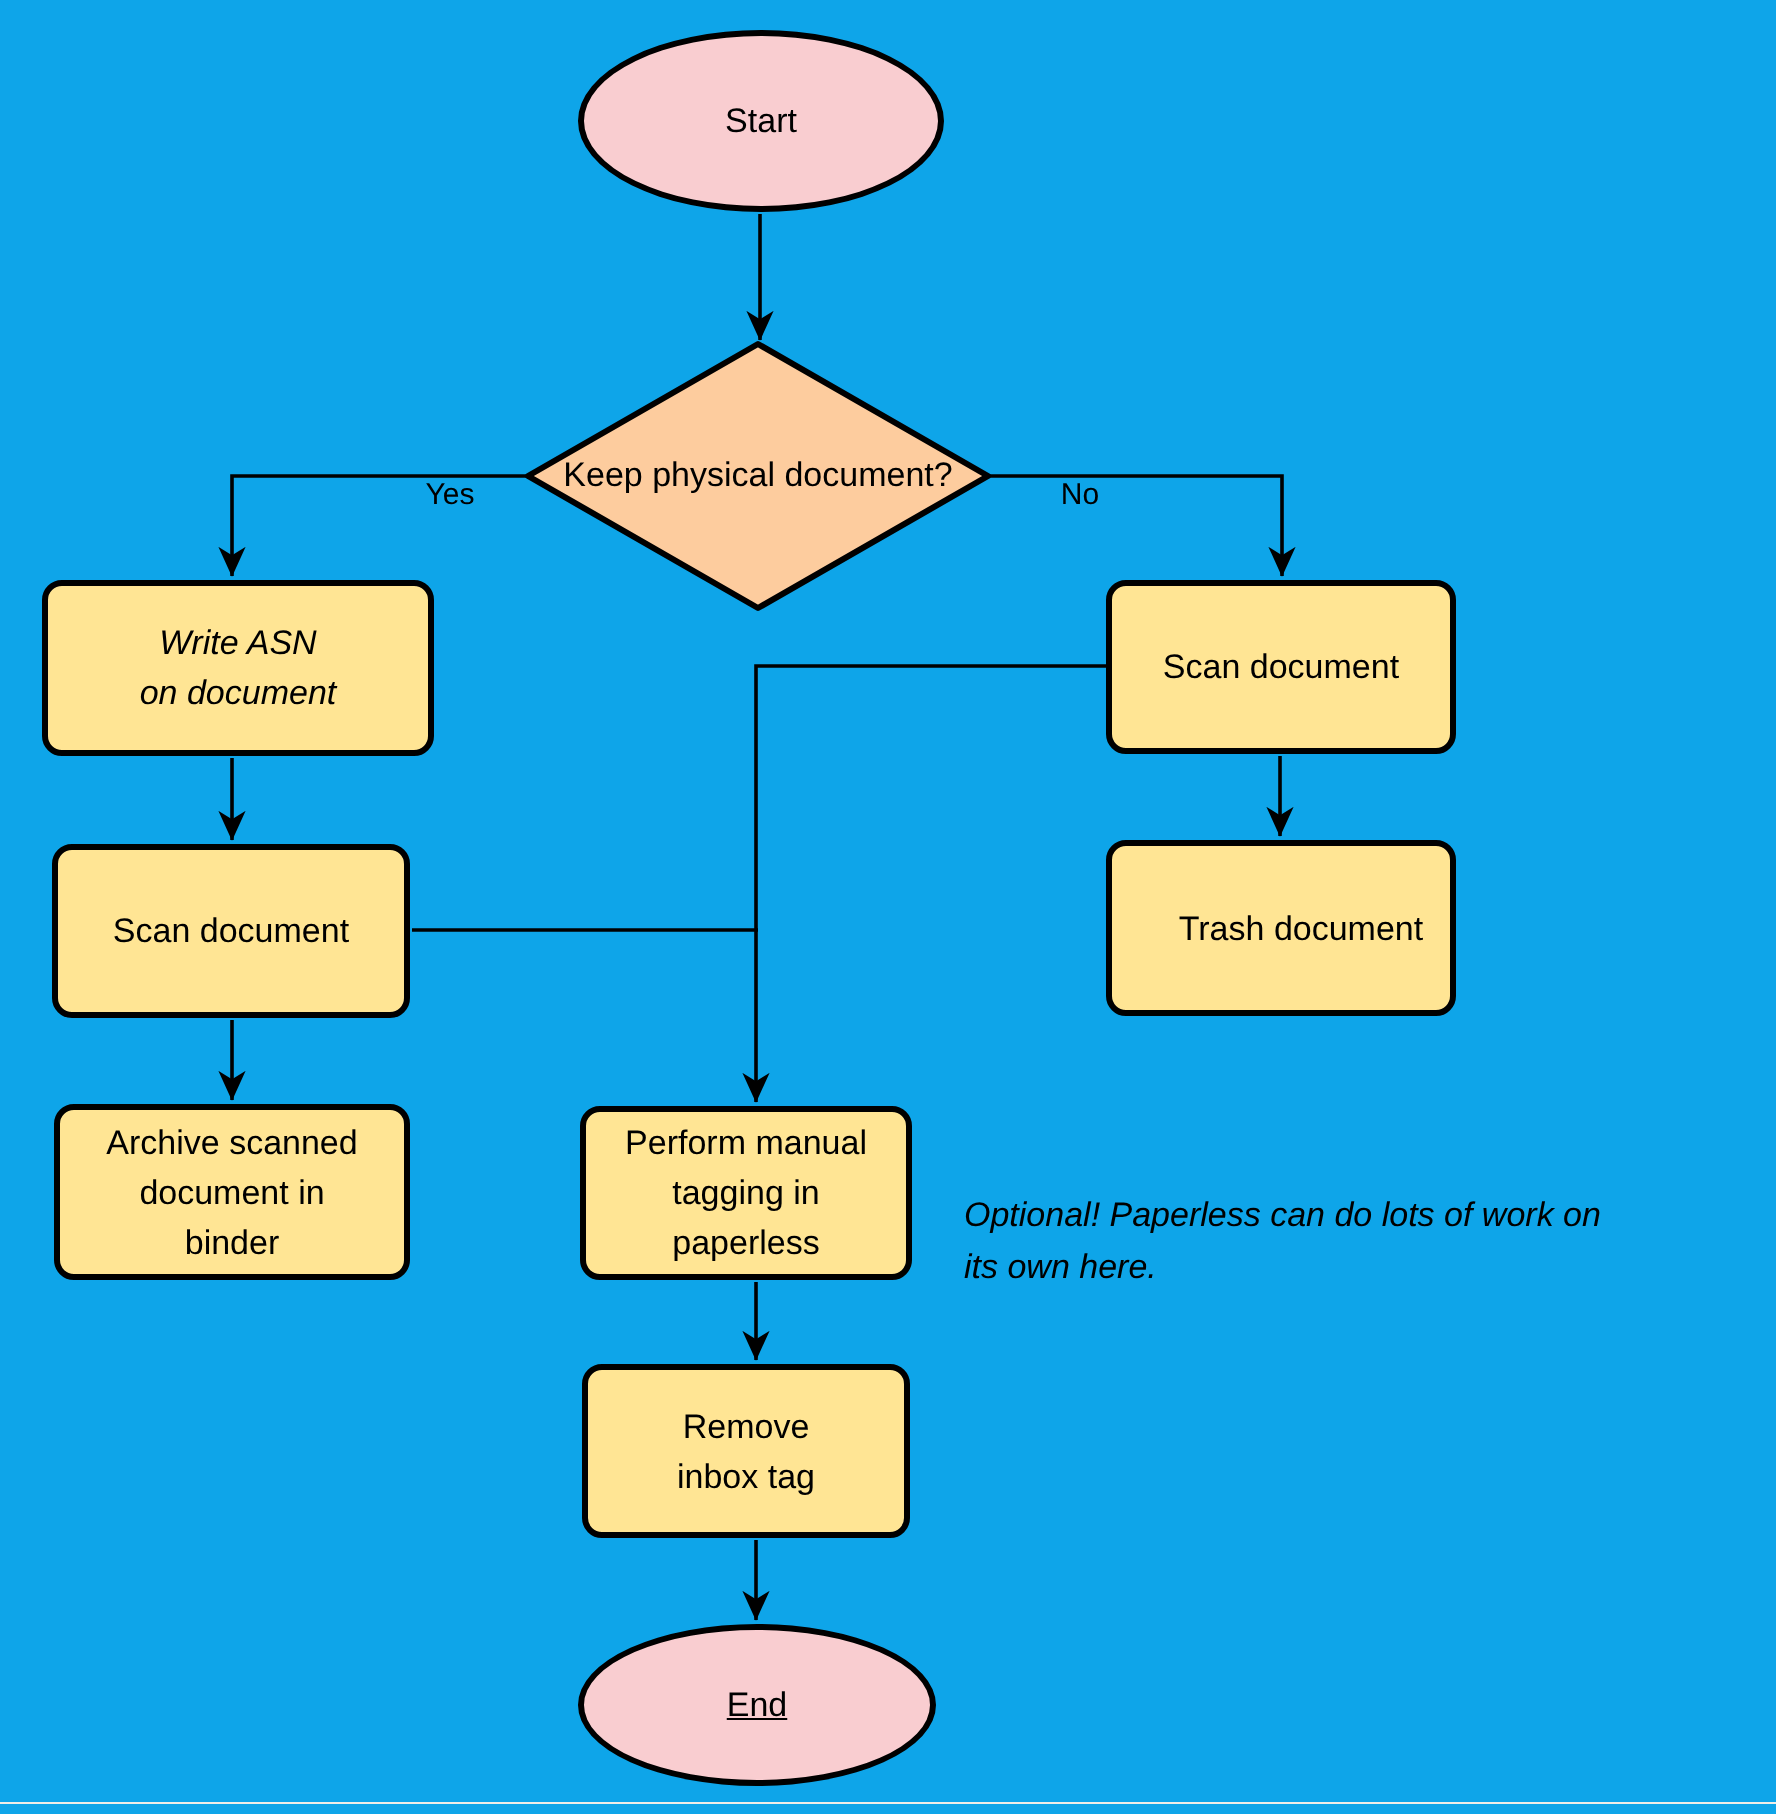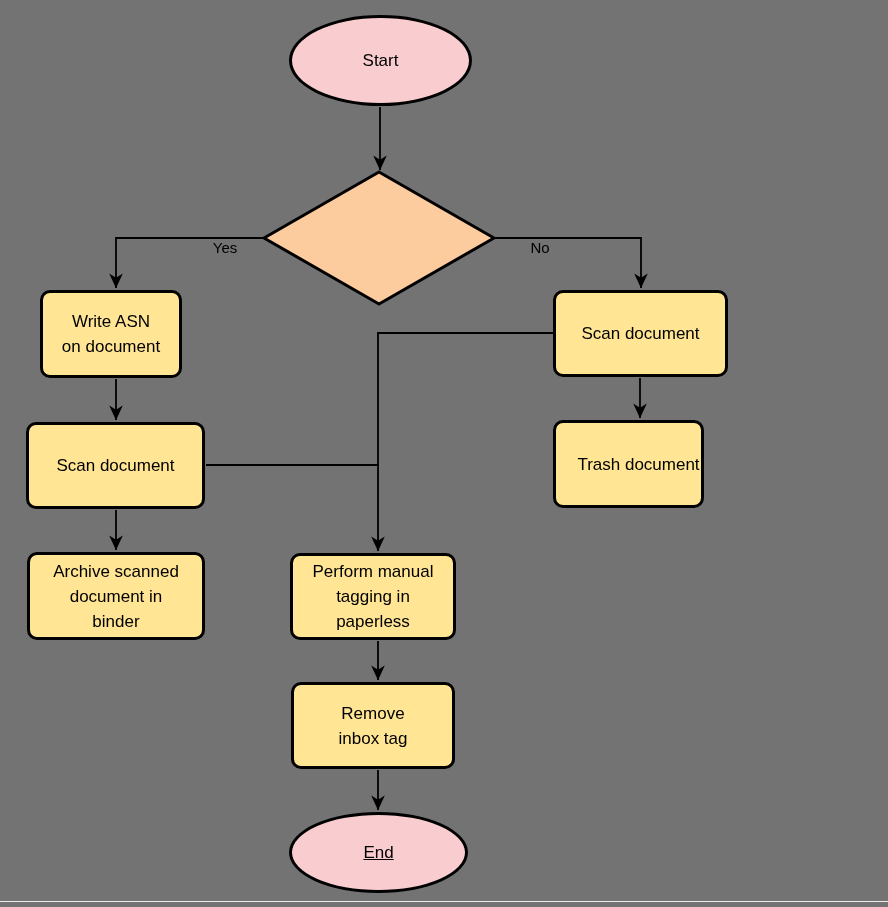--- a/index.html
+++ b/index.html
@@ -16,7 +16,7 @@
     position: relative;
     width: 888px;
     height: 907px;
-    background: #737373;
+    background: #0ea5e9;
   }
   #edges {
     position: absolute;

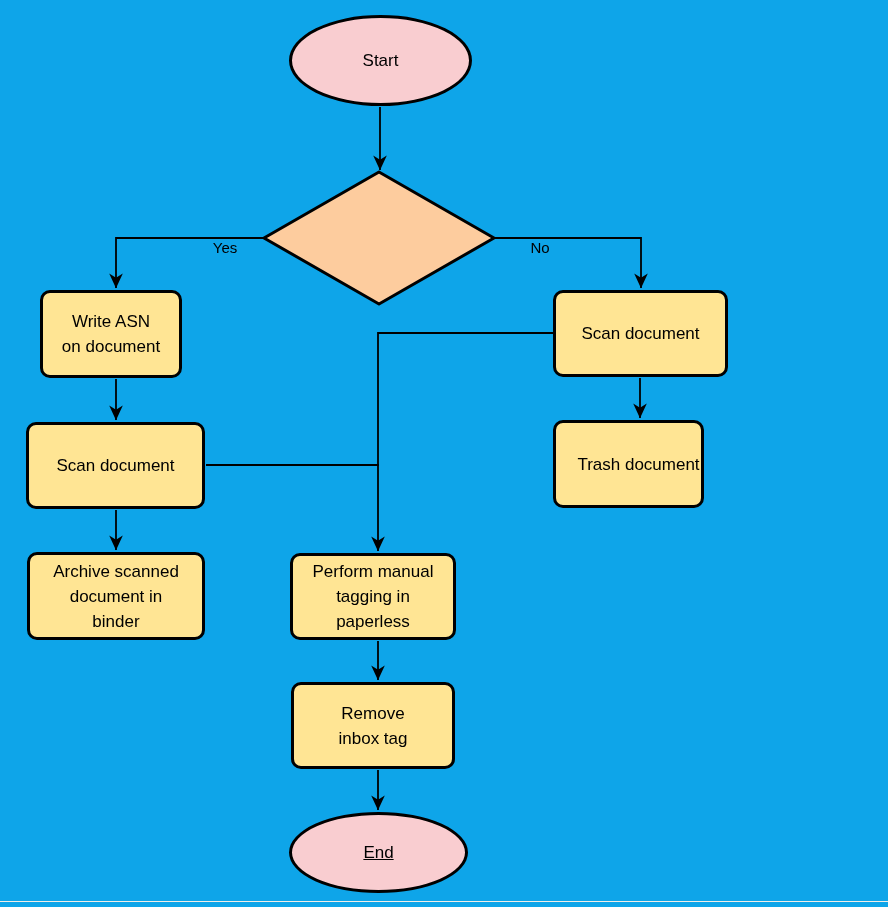--- a/index.html
+++ b/index.html
@@ -127,6 +127,10 @@
     <span class="lbl">Start</span>
   </div>
 
+  <div class="decision-label" id="n-decision-label">
+    <span class="lbl">Keep physical
+document?</span>
+  </div>
 
   <div class="edge-label" id="lbl-yes">Yes</div>
   <div class="edge-label" id="lbl-no">No</div>

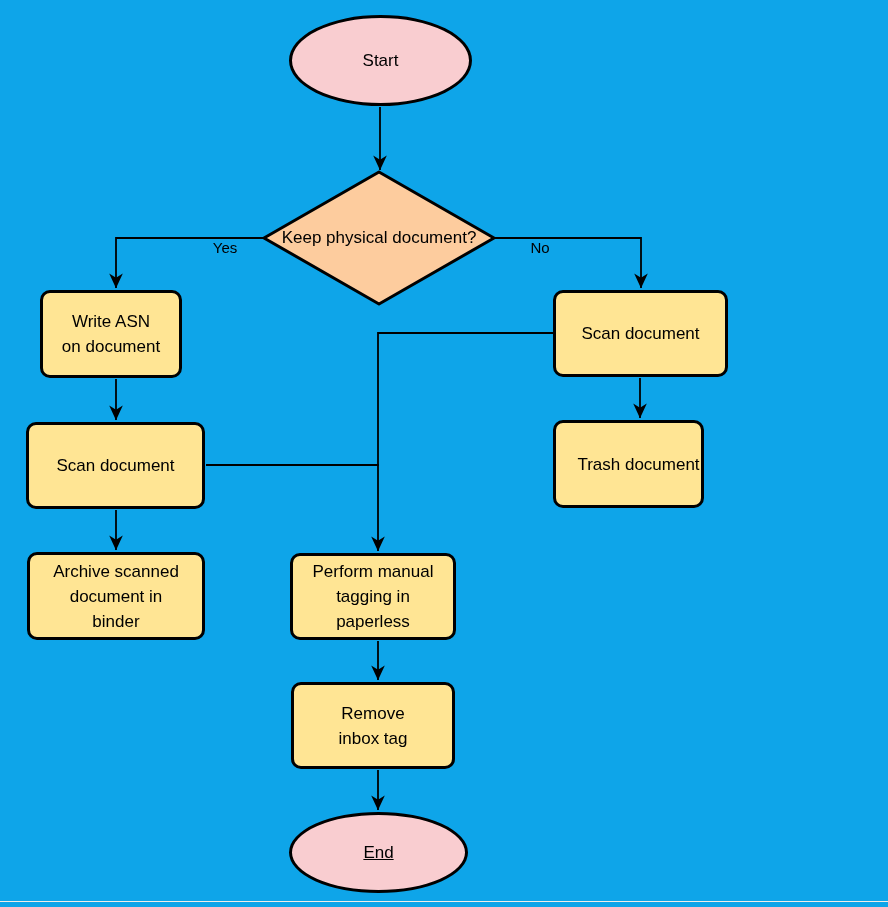--- a/index.html
+++ b/index.html
@@ -83,7 +83,7 @@
 
   
   #n-start   { left: 289px; top: 15px;  width: 183px; height: 91px; }
-  #n-write   { left: 40px;  top: 290px; width: 142px; height: 88px; }
+  #n-write   { left: 21px;  top: 290px; width: 196px; height: 88px; font-style: italic; }
   #n-scan-l  { left: 26px;  top: 422px; width: 179px; height: 87px; }
   #n-archive { left: 27px;  top: 552px; width: 178px; height: 88px; }
   #n-scan-r  { left: 553px; top: 290px; width: 175px; height: 87px; }

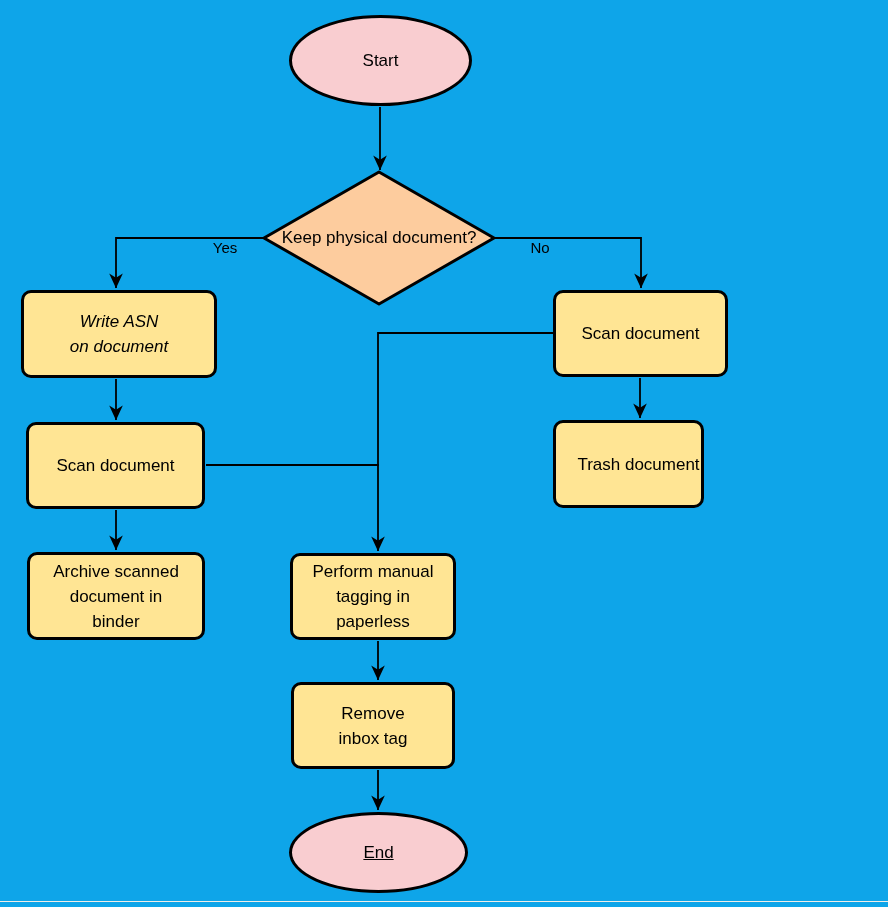--- a/index.html
+++ b/index.html
@@ -87,7 +87,7 @@
   #n-scan-l  { left: 26px;  top: 422px; width: 179px; height: 87px; }
   #n-archive { left: 27px;  top: 552px; width: 178px; height: 88px; }
   #n-scan-r  { left: 553px; top: 290px; width: 175px; height: 87px; }
-  #n-trash   { left: 553px; top: 420px; width: 151px; height: 88px; padding-left: 20px; }
+  #n-trash   { left: 553px; top: 420px; width: 175px; height: 88px; padding-left: 20px; }
   #n-tag     { left: 290px; top: 553px; width: 166px; height: 87px; }
   #n-remove  { left: 291px; top: 682px; width: 164px; height: 87px; }
   #n-end     { left: 289px; top: 812px; width: 179px; height: 81px; text-decoration: underline; }

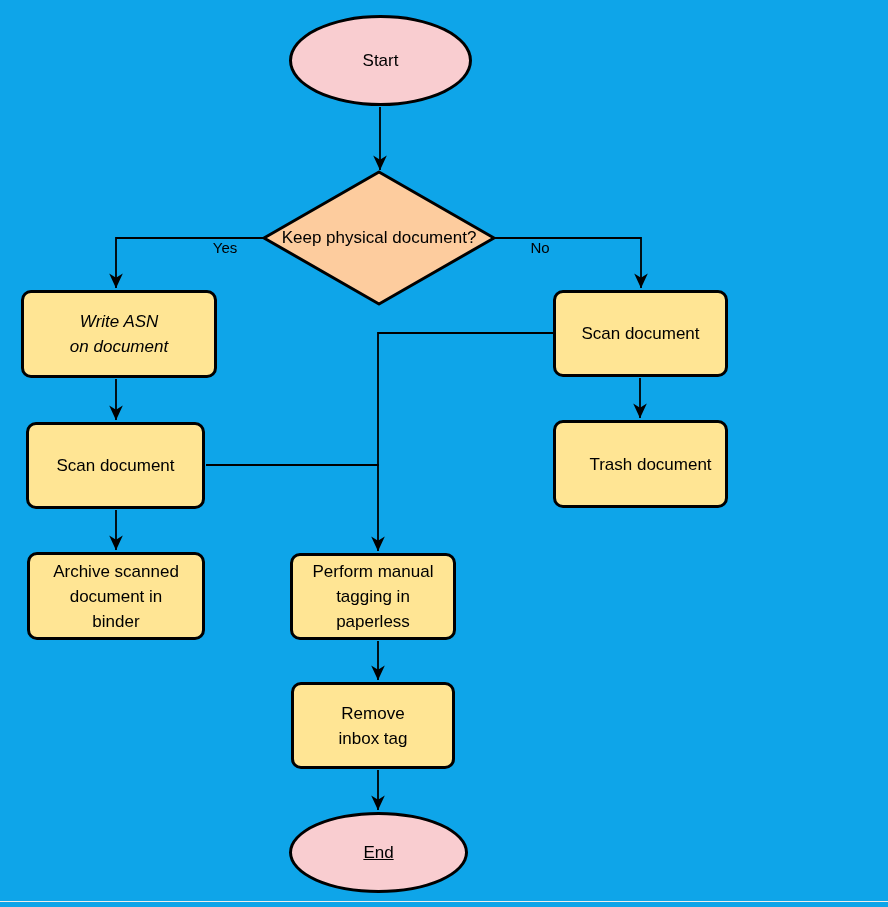--- a/index.html
+++ b/index.html
@@ -173,6 +173,8 @@
     <span class="lbl">End</span>
   </div>
 
+  <div class="annotation">Optional! Paperless can do lots of work on
+its own here.</div>
 
   <div class="bottom-divider"></div>
 

